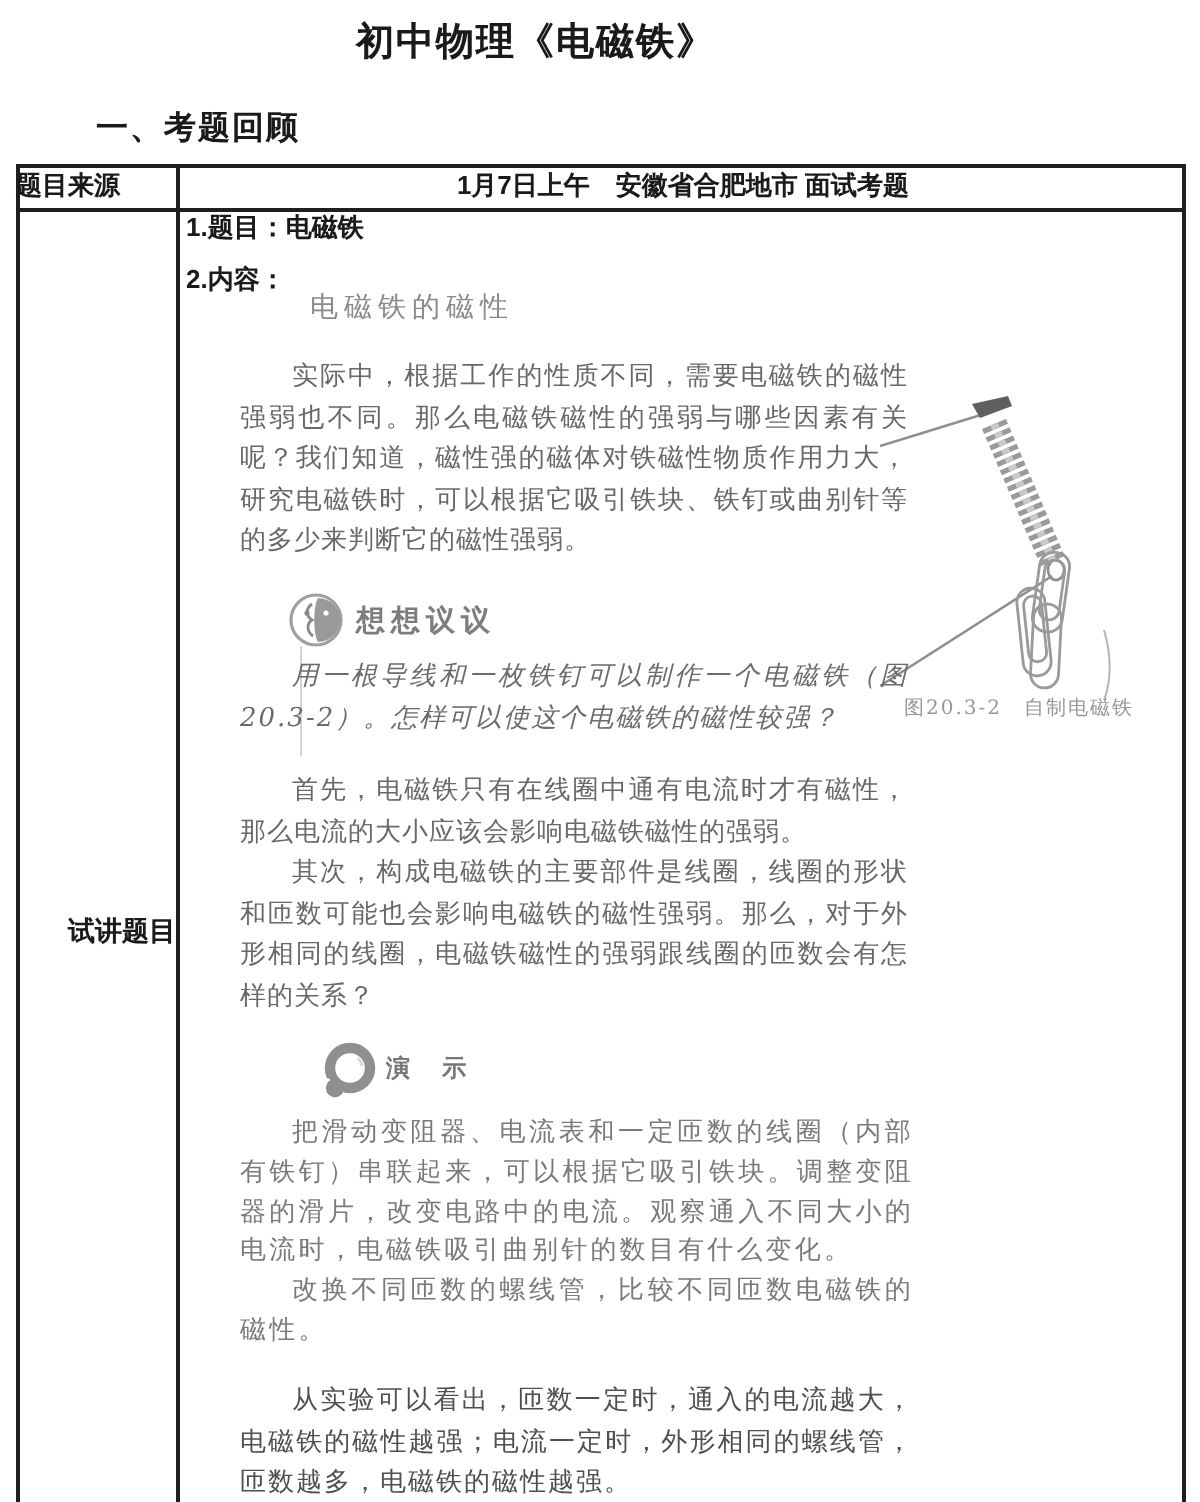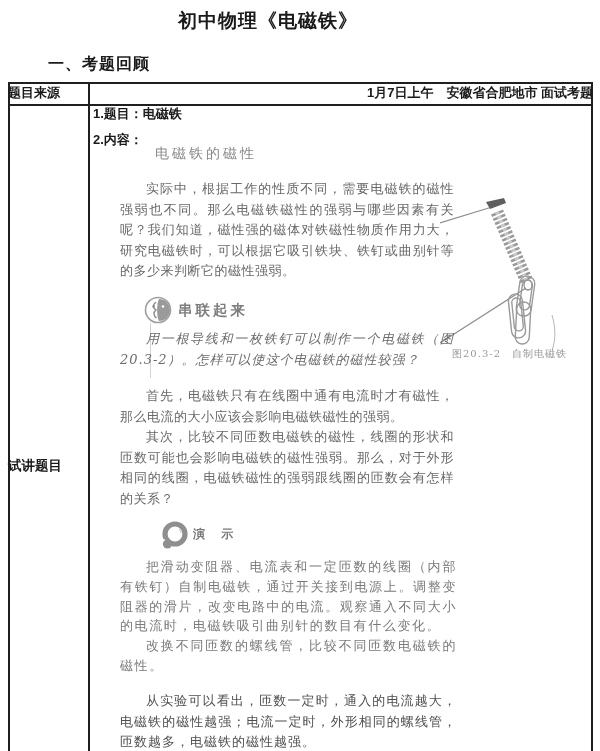--- a/index.html
+++ b/index.html
@@ -26,7 +26,7 @@
   }
   .src-value {
     position:absolute; left:90px; top:84px; width:503px; height:20px;
-    text-align:right; font-size:13px; font-weight:bold; line-height:18px;
+    text-align:center; font-size:13px; font-weight:bold; line-height:18px;
   }
   .row-label {
     position:absolute; left:8px; top:457px; width:80px;

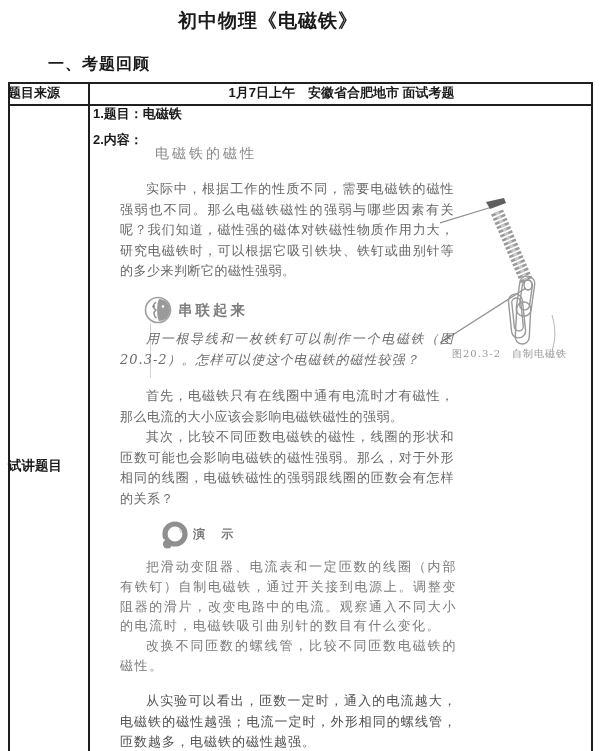--- a/index.html
+++ b/index.html
@@ -130,7 +130,7 @@
   </svg>
 </div>
 <div class="margin-tick"></div>
-<div class="think-row-label">串联起来</div>
+<div class="think-row-label">想想议议</div>
 <div class="bk-para p-think">用一根导线和一枚铁钉可以制作一个电磁铁（图20.3-2）。怎样可以使这个电磁铁的磁性较强？</div>
 
 <div class="bk-para p2">首先，电磁铁只有在线圈中通有电流时才有磁性，那么电流的大小应该会影响电磁铁磁性的强弱。</div>

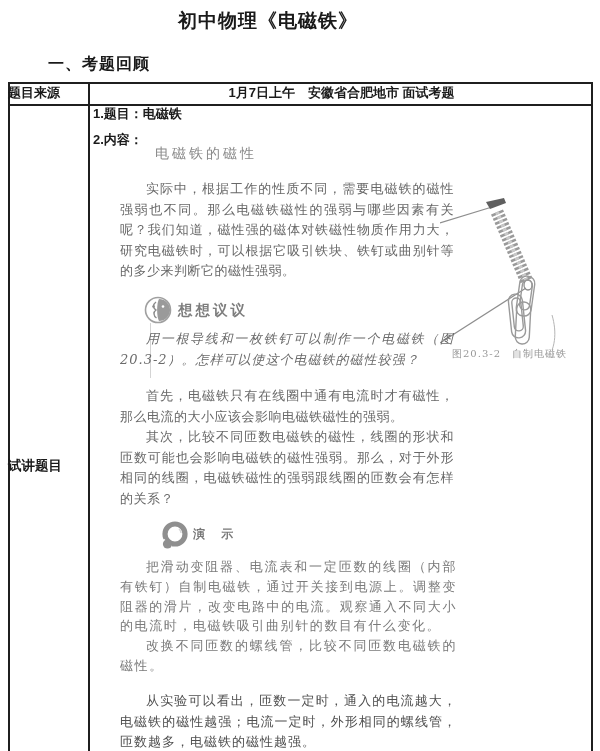--- a/index.html
+++ b/index.html
@@ -134,7 +134,7 @@
 <div class="bk-para p-think">用一根导线和一枚铁钉可以制作一个电磁铁（图20.3-2）。怎样可以使这个电磁铁的磁性较强？</div>
 
 <div class="bk-para p2">首先，电磁铁只有在线圈中通有电流时才有磁性，那么电流的大小应该会影响电磁铁磁性的强弱。</div>
-<div class="bk-para p3">其次，比较不同匝数电磁铁的磁性，线圈的形状和匝数可能也会影响电磁铁的磁性强弱。那么，对于外形相同的线圈，电磁铁磁性的强弱跟线圈的匝数会有怎样的关系？</div>
+<div class="bk-para p3">其次，构成电磁铁的主要部件是线圈，线圈的形状和匝数可能也会影响电磁铁的磁性强弱。那么，对于外形相同的线圈，电磁铁磁性的强弱跟线圈的匝数会有怎样的关系？</div>
 
 <div class="icon-wrap demo-icon">
   <svg width="32" height="32" viewBox="0 0 32 32">

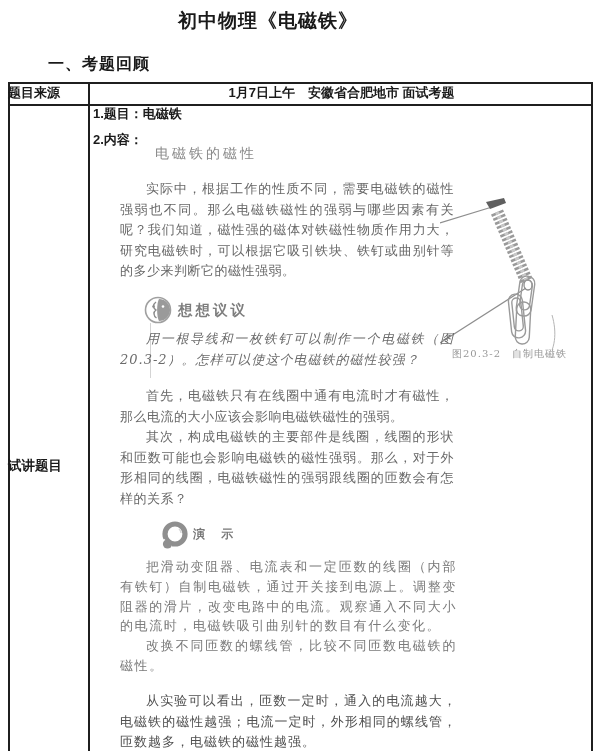--- a/index.html
+++ b/index.html
@@ -30,7 +30,7 @@
   }
   .row-label {
     position:absolute; left:8px; top:457px; width:80px;
-    text-align:left; font-size:13.5px; font-weight:bold;
+    text-align:right; font-size:13.5px; font-weight:bold;
   }
 
   .item-title { position:absolute; left:93px; top:105px; font-size:13px; font-weight:bold; }

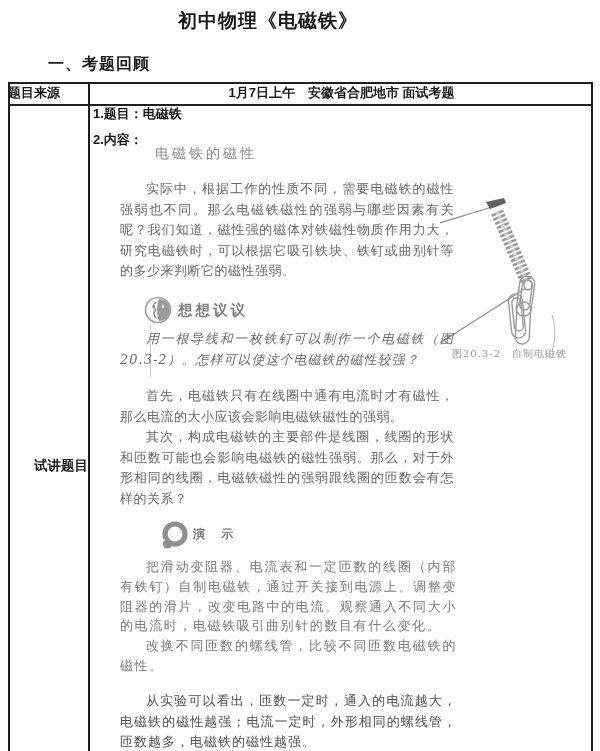--- a/index.html
+++ b/index.html
@@ -145,7 +145,7 @@
   </svg>
 </div>
 <div class="demo-row-label">演 示</div>
-<div class="bk-para p-demo1">把滑动变阻器、电流表和一定匝数的线圈（内部有铁钉）自制电磁铁，通过开关接到电源上。调整变阻器的滑片，改变电路中的电流。观察通入不同大小的电流时，电磁铁吸引曲别针的数目有什么变化。</div>
+<div class="bk-para p-demo1">把滑动变阻器、电流表和一定匝数的线圈（内部有铁钉）串联起来，可以根据它吸引铁块。调整变阻器的滑片，改变电路中的电流。观察通入不同大小的电流时，电磁铁吸引曲别针的数目有什么变化。</div>
 <div class="bk-para p-demo2">改换不同匝数的螺线管，比较不同匝数电磁铁的磁性。</div>
 
 <div class="bk-para p4">从实验可以看出，匝数一定时，通入的电流越大，电磁铁的磁性越强；电流一定时，外形相同的螺线管，匝数越多，电磁铁的磁性越强。</div>

